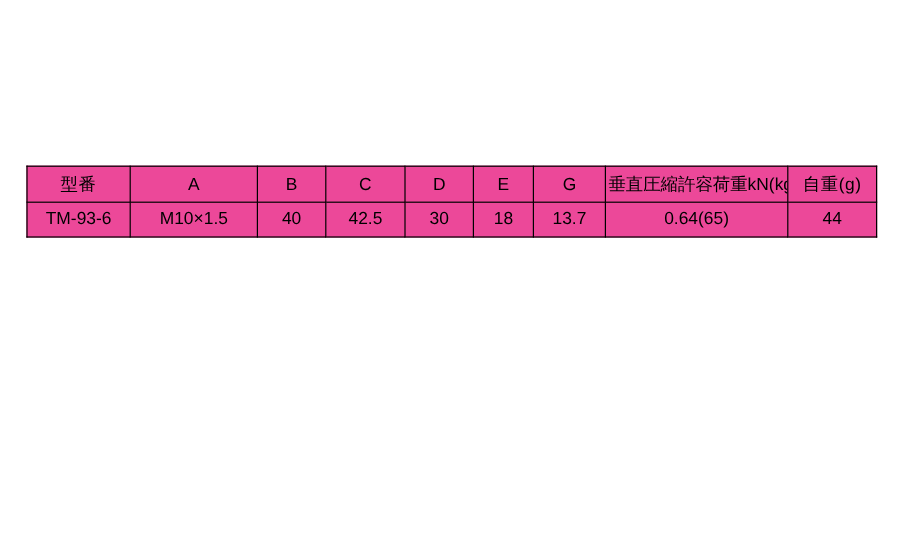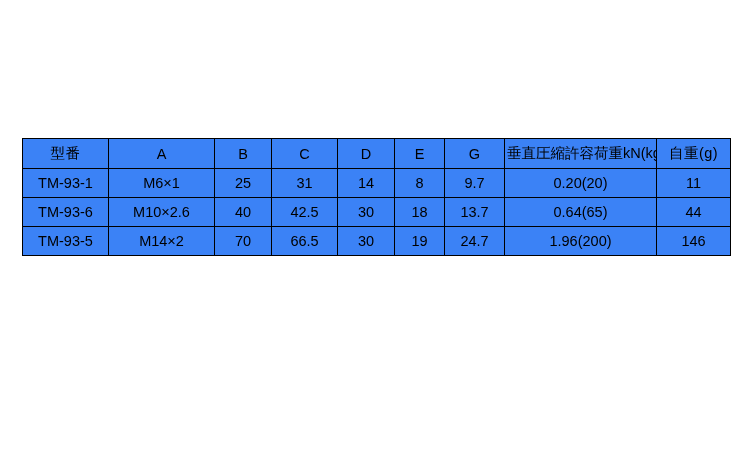--- a/index.html
+++ b/index.html
@@ -23,7 +23,7 @@
     border-collapse: collapse;
     width: 708px;
     table-layout: fixed;
-    background: #3b82f6;
+    background: #ec4899;
   }
   table.spec td, table.spec th {
     border: 1px solid #000000;

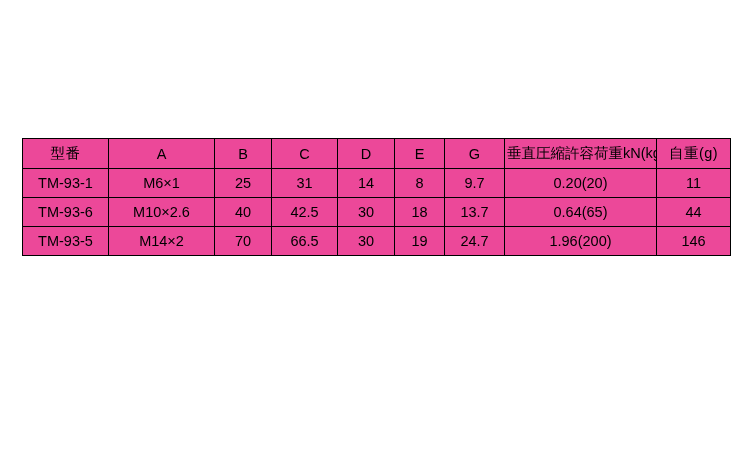--- a/index.html
+++ b/index.html
@@ -84,17 +84,6 @@
     </thead>
     <tbody>
       <tr>
-        <td>TM-93-1</td>
-        <td>M6×1</td>
-        <td>25</td>
-        <td>31</td>
-        <td>14</td>
-        <td>8</td>
-        <td>9.7</td>
-        <td>0.20(20)</td>
-        <td>11</td>
-      </tr>
-      <tr>
         <td>TM-93-6</td>
         <td>M10×2.6</td>
         <td>40</td>

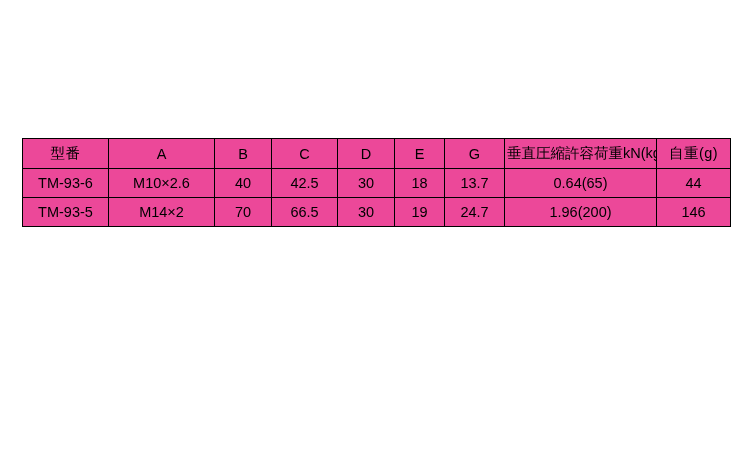--- a/index.html
+++ b/index.html
@@ -85,7 +85,7 @@
     <tbody>
       <tr>
         <td>TM-93-6</td>
-        <td>M10×2.6</td>
+        <td>M10×1.5</td>
         <td>40</td>
         <td>42.5</td>
         <td>30</td>

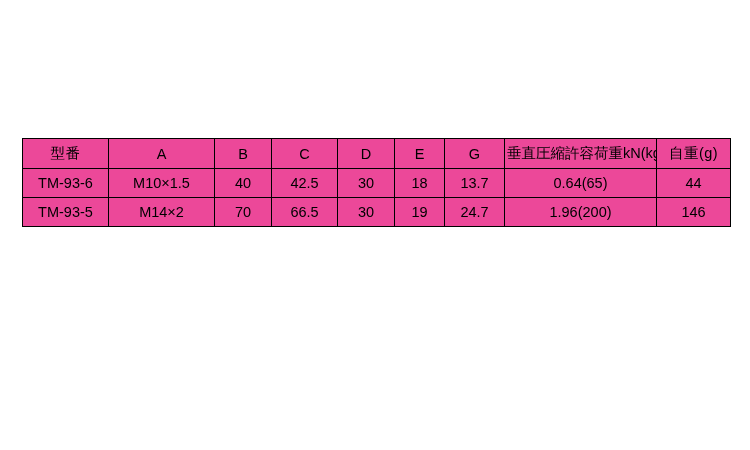--- a/index.html
+++ b/index.html
@@ -94,17 +94,6 @@
         <td>0.64(65)</td>
         <td>44</td>
       </tr>
-      <tr>
-        <td>TM-93-5</td>
-        <td>M14×2</td>
-        <td>70</td>
-        <td>66.5</td>
-        <td>30</td>
-        <td>19</td>
-        <td>24.7</td>
-        <td>1.96(200)</td>
-        <td>146</td>
-      </tr>
     </tbody>
   </table>
 </div>

